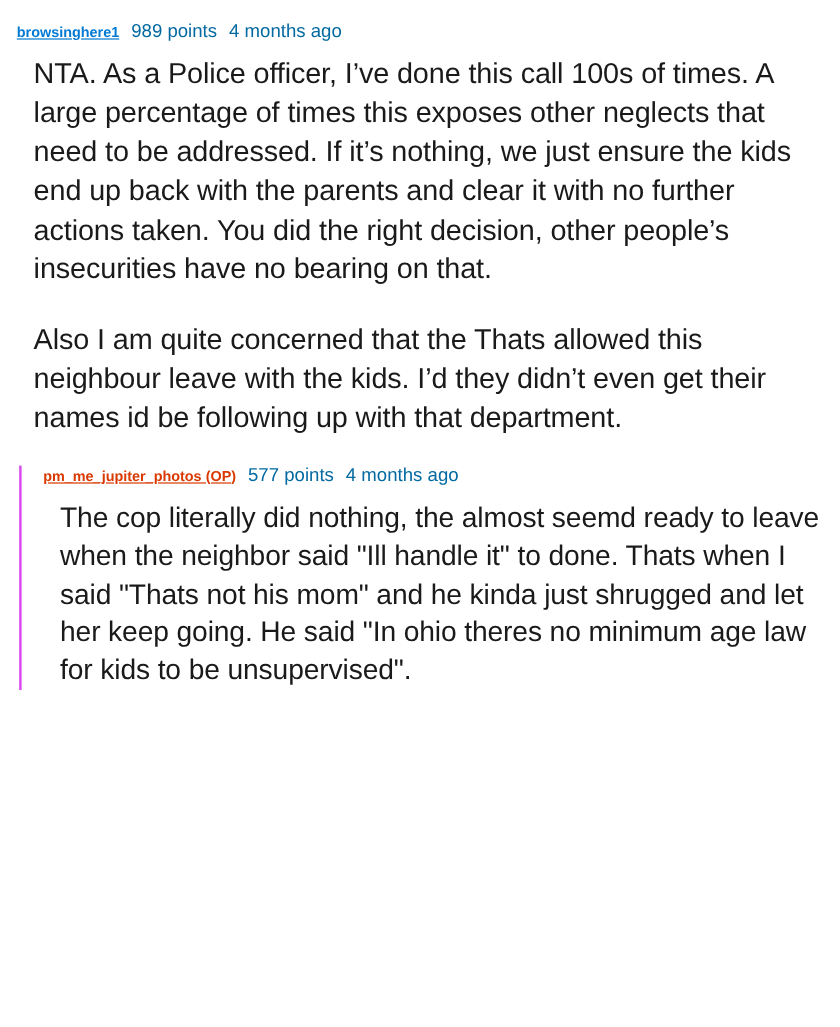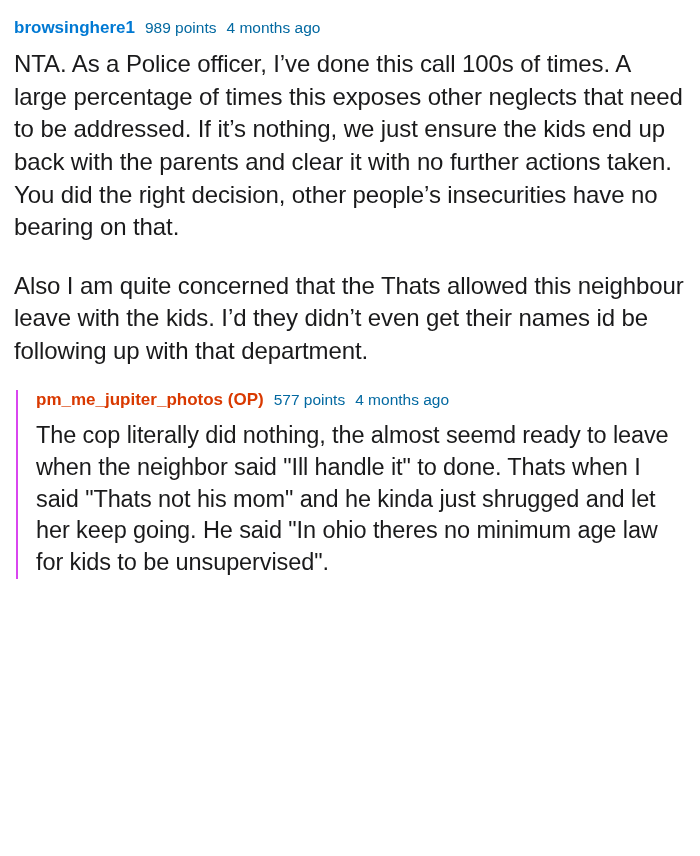--- a/index.html
+++ b/index.html
@@ -28,7 +28,8 @@
   .author {
     color: #0079d3;
     font-weight: bold;
-    font-size: 17px;
+    font-size: 12px;
+    text-decoration: underline;
   }
   .author.op {
     color: #d93900;

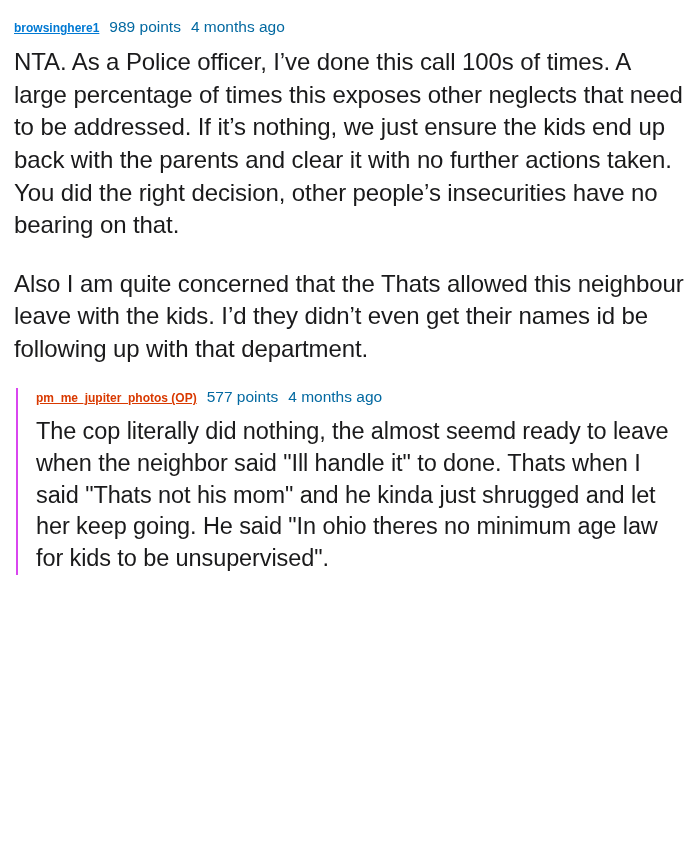--- a/index.html
+++ b/index.html
@@ -45,7 +45,7 @@
     letter-spacing: -0.1px;
   }
   .body-text p {
-    margin: 0 0 26px 0;
+    margin: 0 0 26px 14px;
   }
   .body-text p:last-child {
     margin-bottom: 0;

